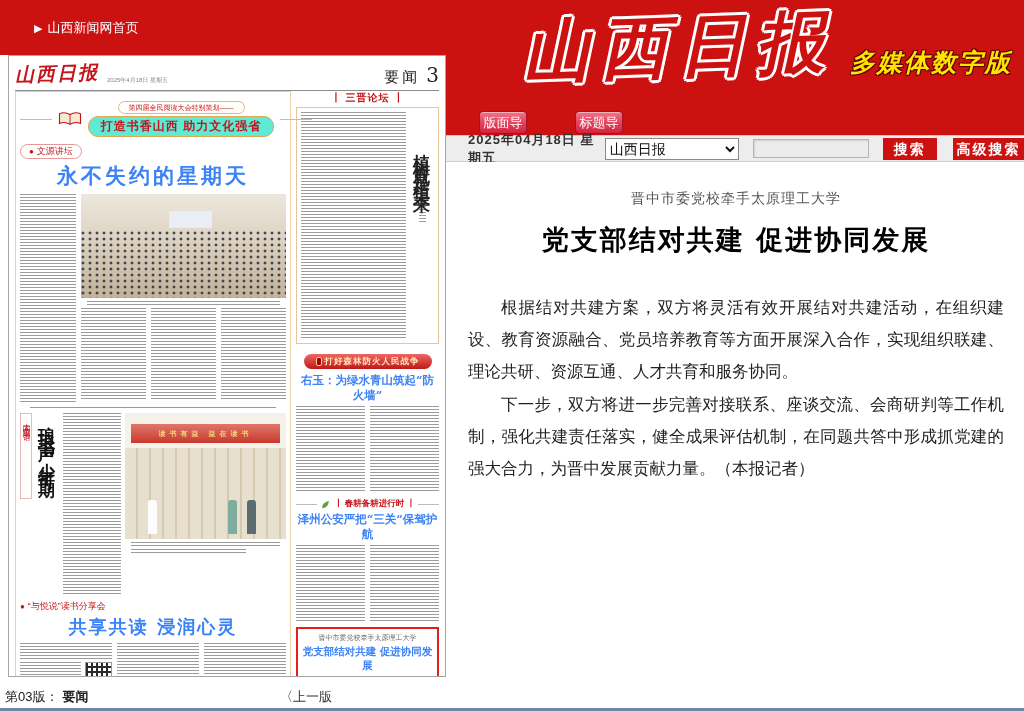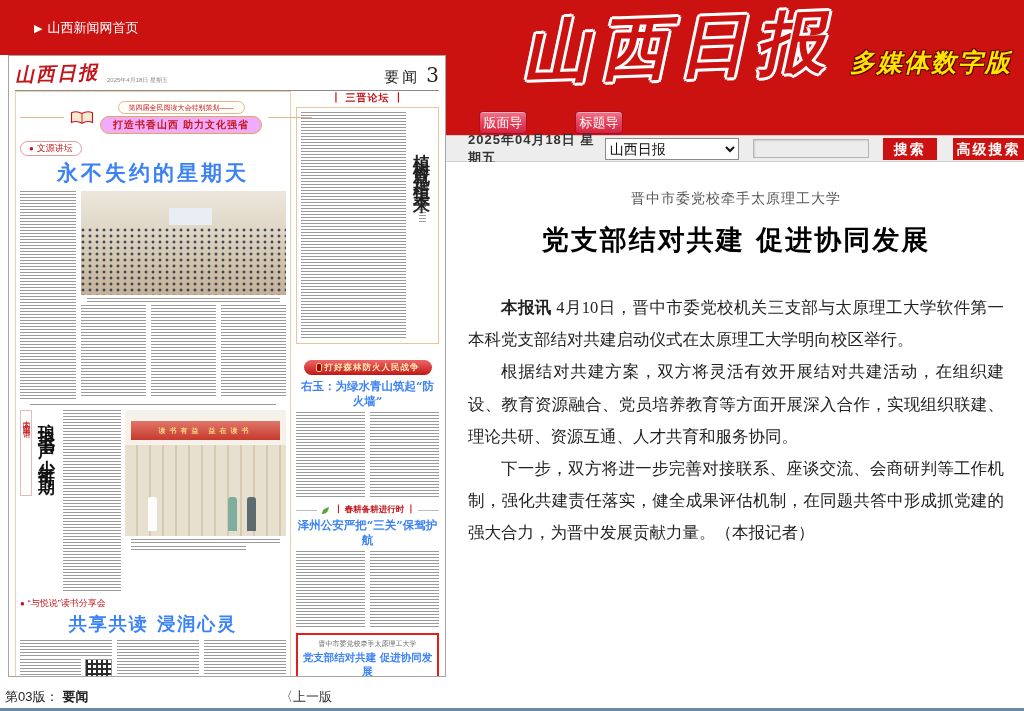--- a/index.html
+++ b/index.html
@@ -68,7 +68,7 @@
   .flourish { flex:1; border-top:1px solid #dcb88e; position:relative; height:0; }
   #p-banner-ovals { display:flex; flex-direction:column; align-items:center; gap:2px; }
   #p-banner-small { font-size:7px; color:#c3161c; border:1px solid #dcb88e; border-radius:8px; padding:0 10px; line-height:11px; background:#fffdf8; }
-  #p-banner-main { font-size:10px; font-weight:bold; color:#c3161c; border:1px solid #e0a94f; border-radius:10px; padding:1px 12px; background:#f0abfc; letter-spacing:1px; }
+  #p-banner-main { font-size:12px; font-weight:bold; color:#c3161c; border:1px solid #e0a94f; border-radius:10px; padding:1px 12px; background:#5eead4; letter-spacing:1px; }
 
   #p-grid { display:flex; gap:5px; }
   #p-left { width:276px; border:1px solid #ecd0ab; padding:4px; }

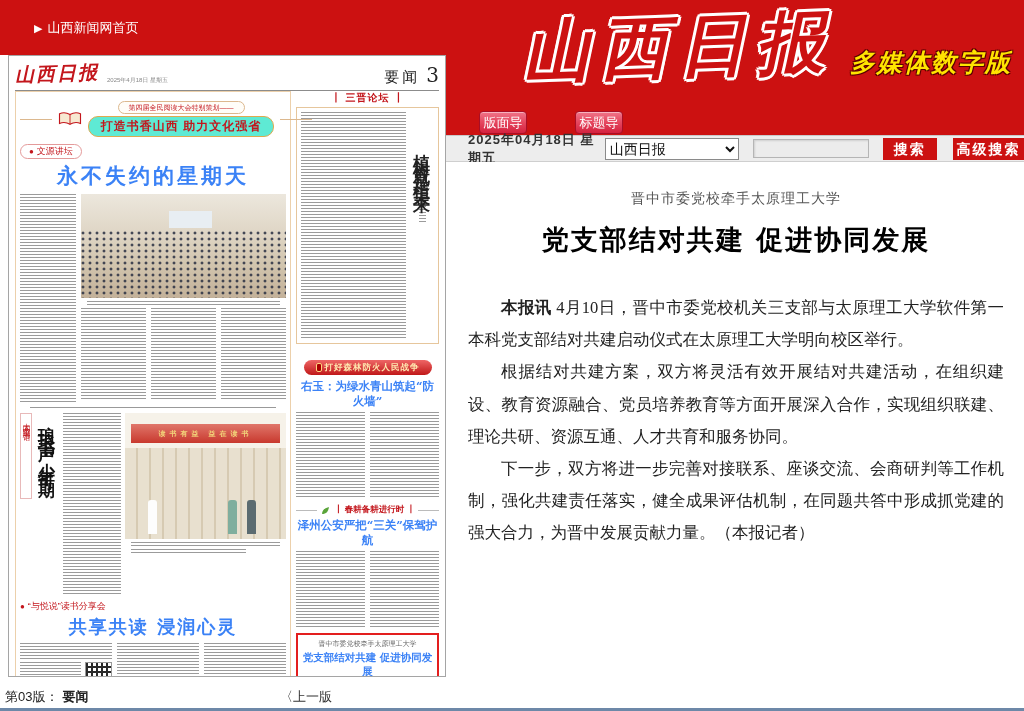--- a/index.html
+++ b/index.html
@@ -176,7 +176,6 @@
   <div id="article-kicker">晋中市委党校牵手太原理工大学</div>
   <div id="article-title">党支部结对共建  促进协同发展</div>
   <div id="article-body">
-    <p><b>本报讯</b><span> 4月10日，晋中市委党校机关三支部与太原理工大学软件第一本科党支部结对共建启动仪式在太原理工大学明向校区举行。</span></p>
     <p>根据结对共建方案，双方将灵活有效开展结对共建活动，在组织建设、教育资源融合、党员培养教育等方面开展深入合作，实现组织联建、理论共研、资源互通、人才共育和服务协同。</p>
     <p>下一步，双方将进一步完善对接联系、座谈交流、会商研判等工作机制，强化共建责任落实，健全成果评估机制，在同题共答中形成抓党建的强大合力，为晋中发展贡献力量。（本报记者）</p>
   </div>

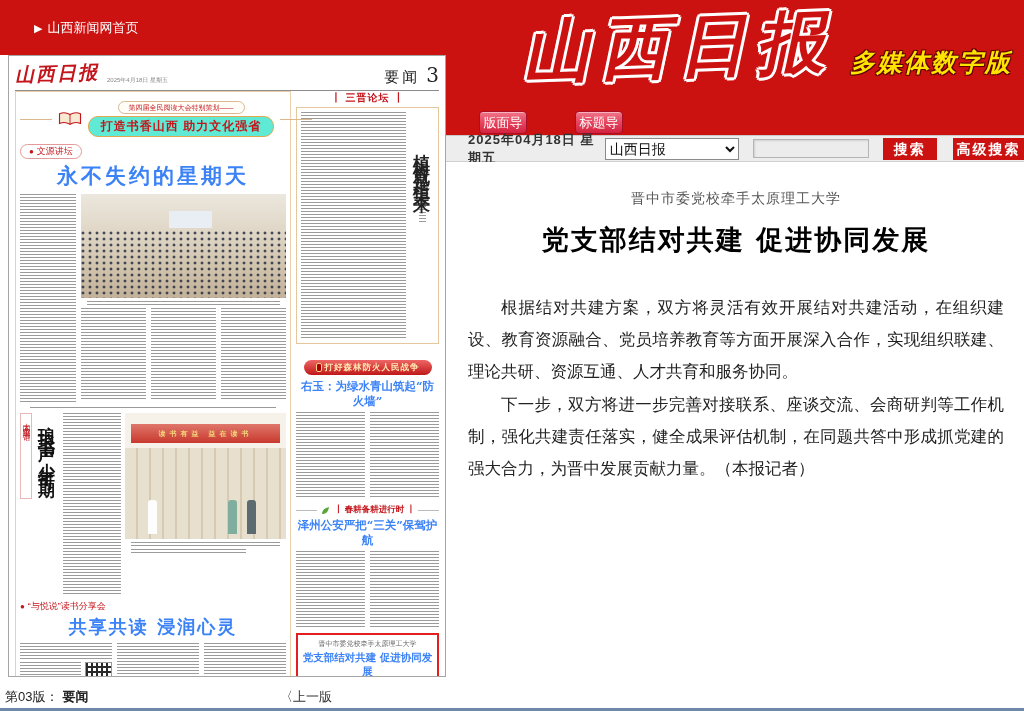--- a/index.html
+++ b/index.html
@@ -124,7 +124,7 @@
     font-size:17px; color:#222; letter-spacing:7px; margin-top:28px; }
   #forum-author { writing-mode:vertical-rl; width:7px; height:26px; margin:8px auto 0 auto; }
 
-  #fire-banner { margin:16px auto 4px auto; width:128px; height:15px; border-radius:8px;
+  #fire-banner { margin:10px auto 4px auto; width:128px; height:15px; border-radius:8px;
     background:linear-gradient(180deg,#e66,#c01818); display:flex; align-items:center; justify-content:center; gap:3px; }
   #fire-banner span { color:#ffe9b0; font-size:8.5px; font-weight:bold; letter-spacing:1px; }
   .ext-icon { width:6px; height:9px; background:#a00; border:1px solid #ffd27f; border-radius:2px; }

